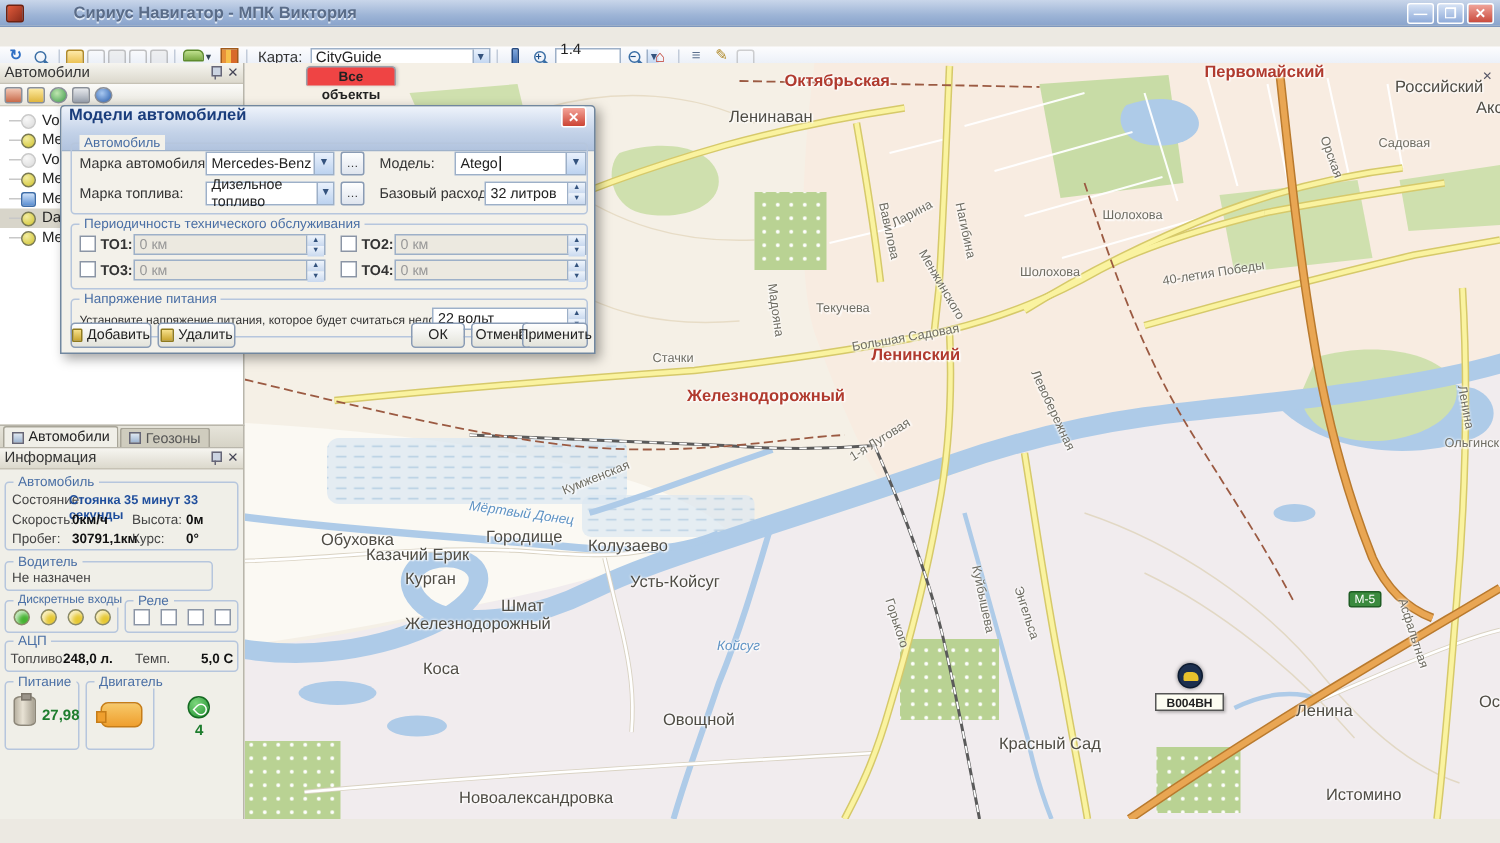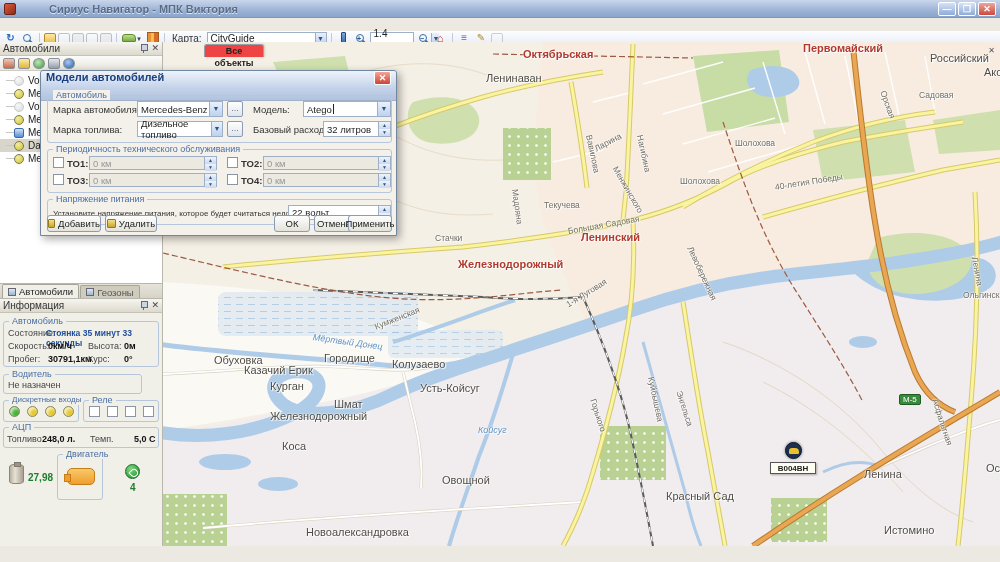--- a/index.html
+++ b/index.html
@@ -463,6 +463,9 @@
     <span class="inf-lbl" style="left:90px;top:150px;">Темп.</span>
     <span class="inf-val" style="left:134px;top:150px;">5,0 C</span>
 
+    <div class="groupbox" style="left:3px;top:170px;width:50px;height:46px;">
+      <span class="group-label">Питание</span>
+    </div>
     <span class="battery-ico" style="left:9px;top:180px;"></span>
     <span class="green-val" style="left:28px;top:188px;">27,98</span>
 

